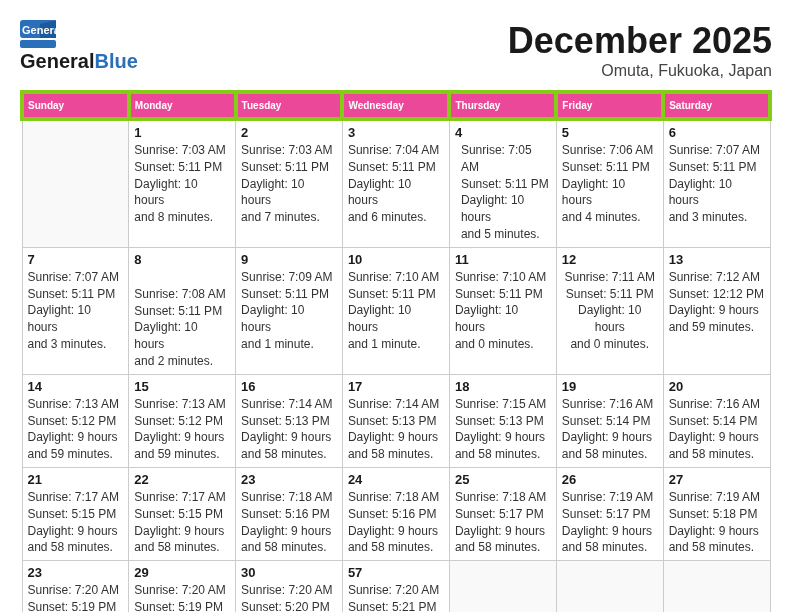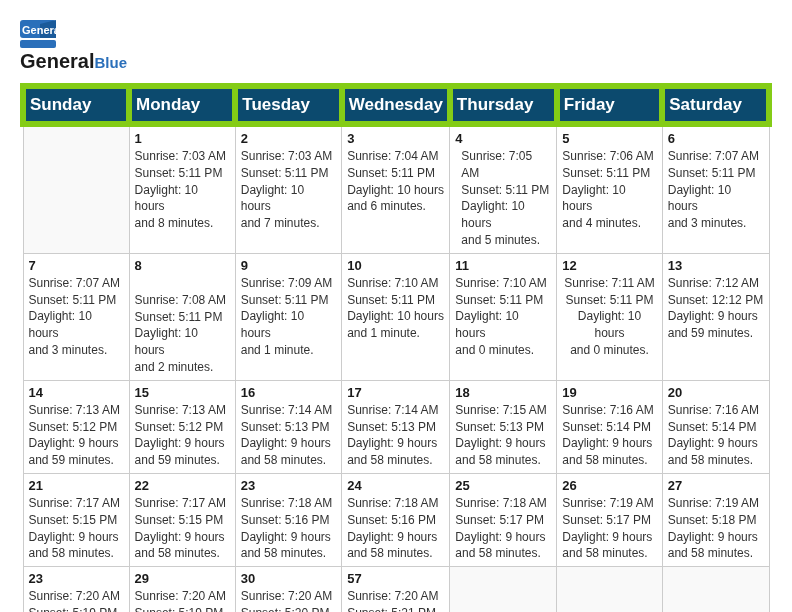--- a/index.html
+++ b/index.html
@@ -87,7 +87,7 @@
     </svg>
     <div style="display:flex; align-items:baseline; gap:0;">
       <span style="font-size:20px; font-weight:bold; color:#1a1a1a;">General</span>
-      <span style="font-size:15px; font-weight:bold; color:#2a6fba;">Blue</span>
+      <span style="font-size:20px; font-weight:bold; color:#2a6fba;">Blue</span>
     </div>
   </div>
 </div>

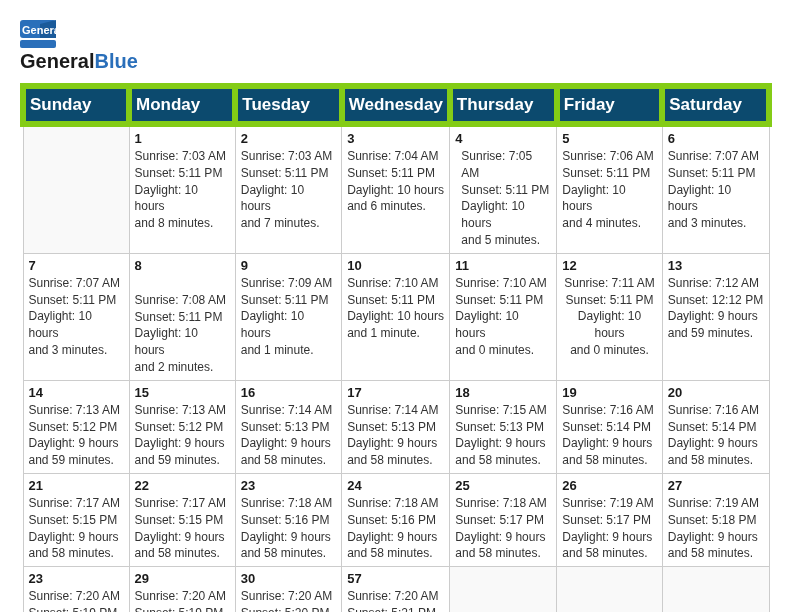--- a/index.html
+++ b/index.html
@@ -90,6 +90,10 @@
       <span style="font-size:20px; font-weight:bold; color:#2a6fba;">Blue</span>
     </div>
   </div>
+  <div class="title-area">
+    <div class="month-title">December 2025</div>
+    <div class="location">Omuta, Fukuoka, Japan</div>
+  </div>
 </div>
 
 <table class="calendar">

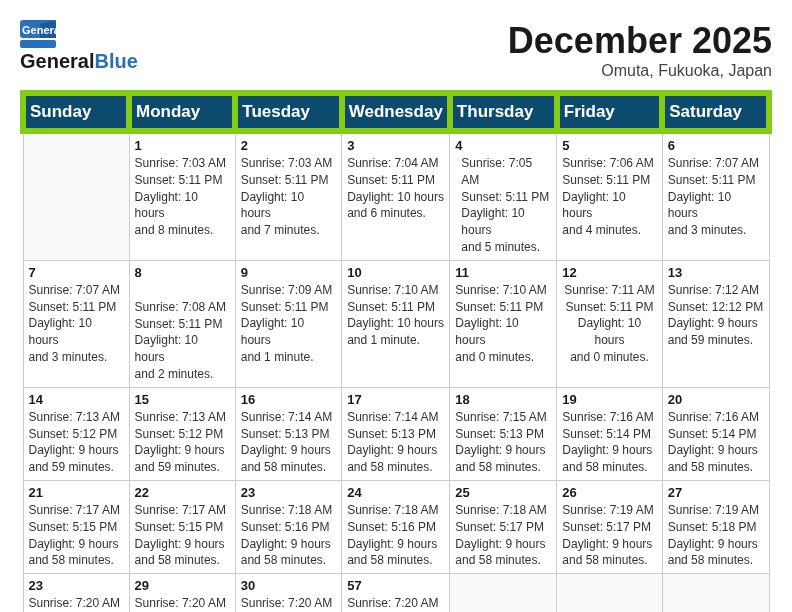--- a/index.html
+++ b/index.html
@@ -44,13 +44,13 @@
       font-size: 11px;
     }
     .calendar thead tr th {
-      background-color: #0c4a6e;
+      background-color: #ec4899;
       color: #fff;
       padding: 6px 4px;
       text-align: left;
-      font-size: 17px;
+      font-size: 10px;
       font-weight: bold;
-      border: 6px solid #84cc16;
+      border: 4px solid #84cc16;
     }
     .calendar tbody tr td {
       vertical-align: top;

